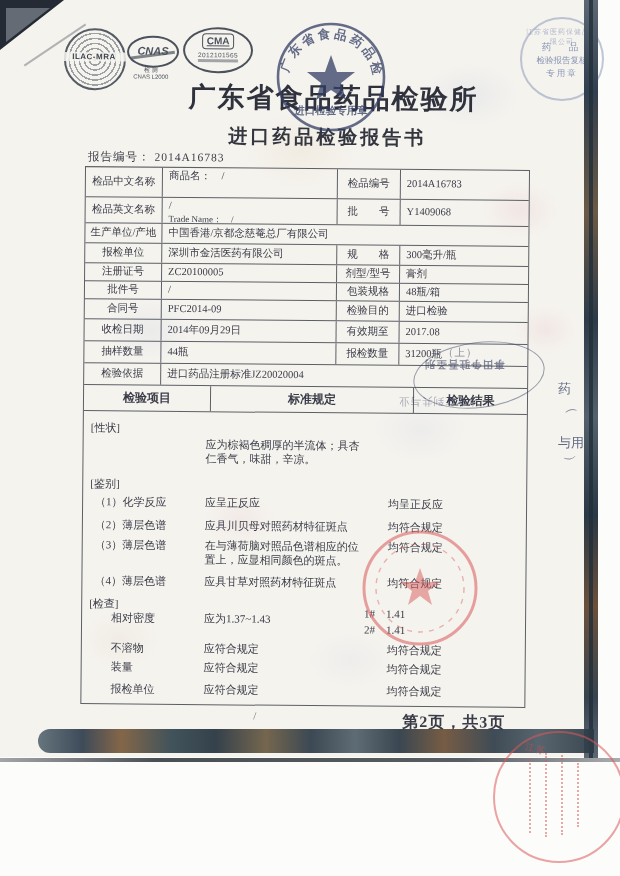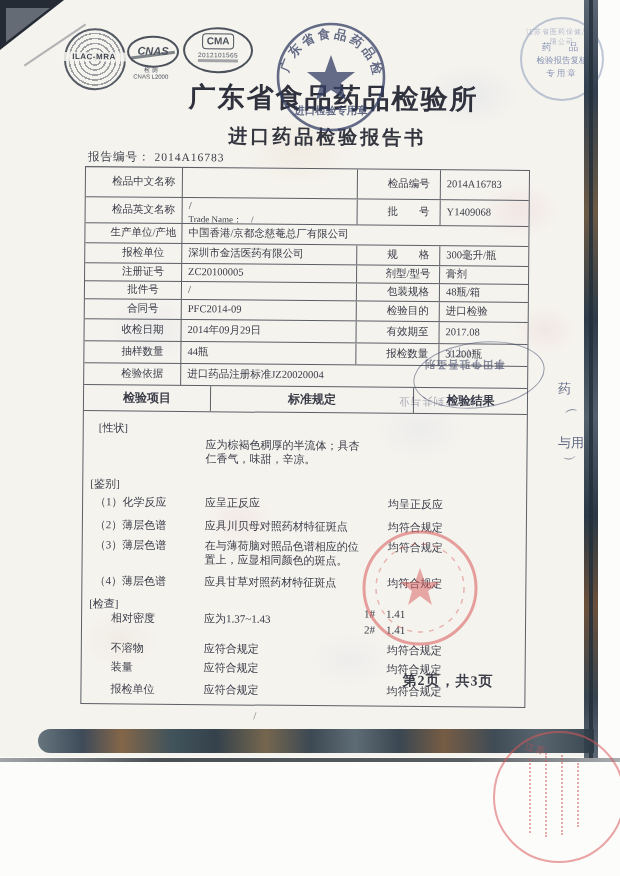--- a/index.html
+++ b/index.html
@@ -41,7 +41,7 @@
   .cnas-sub{position:absolute;left:126px;top:68px;width:48px;font:6px "Liberation Sans",sans-serif;color:#4c525c;text-align:center;line-height:7px;}
   .cma{left:182px;top:28px;width:66px;height:42px;border:2.5px solid #4c525c;border-radius:50%;}
   .cma-inner{margin:4px auto 0;width:30px;height:14px;border:1.5px solid #4c525c;border-radius:4px;
-        font:bold 10px "Liberation Sans",sans-serif;line-height:13px;}
+        font:bold 10px "Liberation Sans",sans-serif;line-height:13px;text-decoration:underline;}
   .cma-no{font:6.5px "Liberation Sans",sans-serif;margin-top:2px;letter-spacing:.4px;}
   .cma-bar{margin:1px auto 0;width:40px;height:3px;background:#6a7078;opacity:.6;}
   

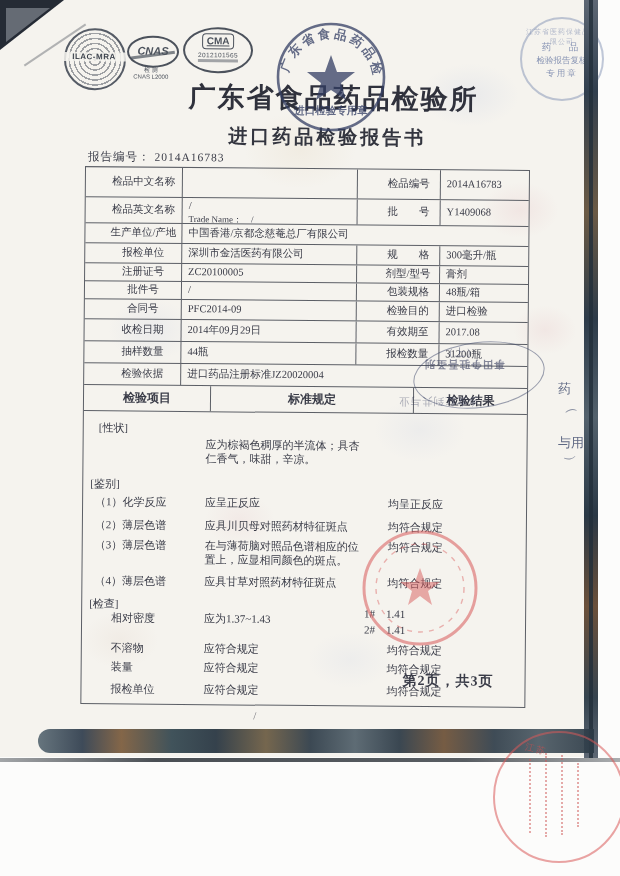--- a/index.html
+++ b/index.html
@@ -76,7 +76,7 @@
   .tr:last-child{border-bottom:none;}
   .c{box-sizing:border-box;border-right:1px solid #5c5f66;padding:2px 6px;overflow:hidden;}
   .c:last-child{border-right:none;}
-  .lab{display:flex;align-items:center;justify-content:center;text-align:center;padding:2px 2px;margin-left:20px;}
+  .lab{display:flex;align-items:center;justify-content:center;text-align:center;padding:2px 2px;}
   .w1{width:77px;flex:none;} .w2{width:175px;flex:none;} .w3{width:63px;flex:none;} .w4{flex:1;}
   .vmid{display:flex;align-items:center;}
   .en{font-size:9px;}

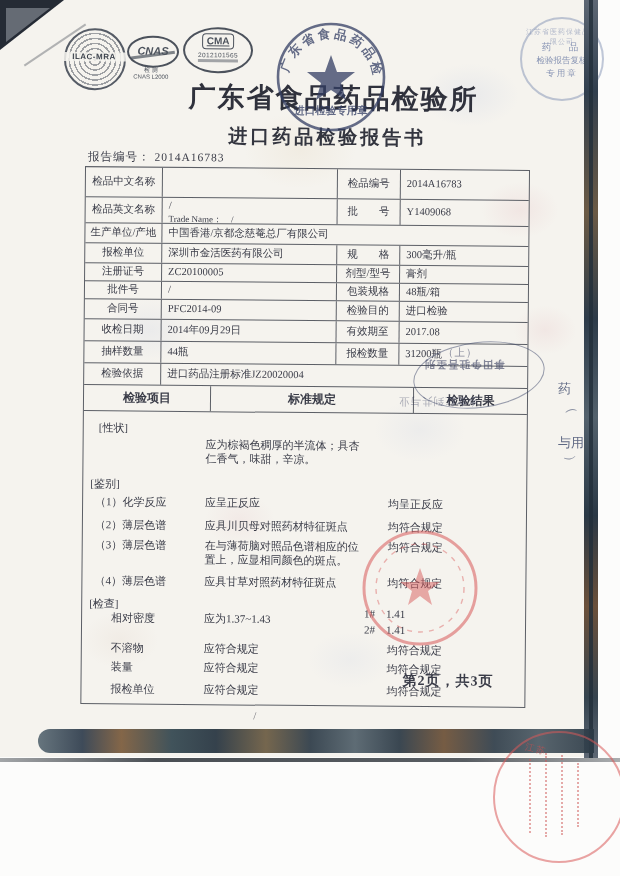--- a/index.html
+++ b/index.html
@@ -125,6 +125,7 @@
       <div class="tr" style="height:30px">
         <div class="c w1 lab">检品中文名称</div>
         <div class="c w2">
+          <div>商品名：　/</div>
         </div>
         <div class="c w3 lab">检品编号</div>
         <div class="c w4 vmid">2014A16783</div>

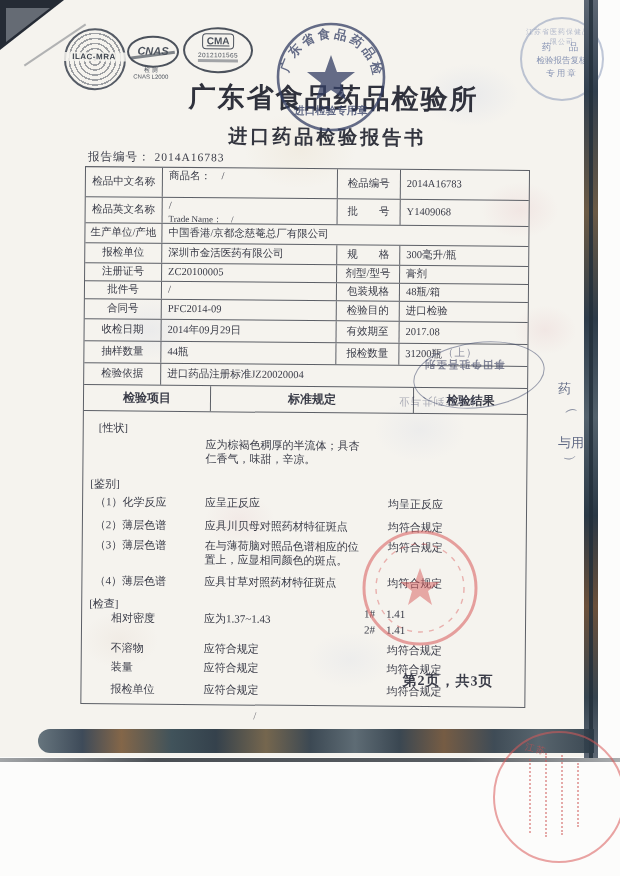--- a/index.html
+++ b/index.html
@@ -191,7 +191,7 @@
       </div>
 
       <div class="body-cell">
-        <div class="bl" style="left:15px;top:10px">[性状]</div>
+        <div class="bl" style="left:7px;top:10px">[性状]</div>
         <div class="bl" style="left:122px;top:26px;width:158px">应为棕褐色稠厚的半流体；具杏仁香气，味甜，辛凉。</div>
 
         <div class="bl" style="left:7px;top:66px">[鉴别]</div>

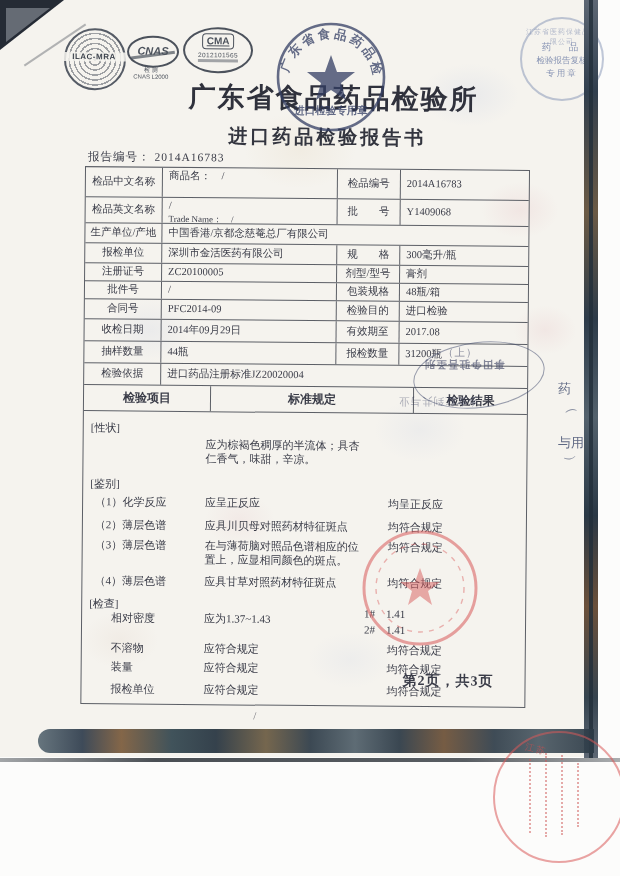--- a/index.html
+++ b/index.html
@@ -85,7 +85,7 @@
   .sh{box-sizing:border-box;border-right:1px solid #5c5f66;display:flex;align-items:center;justify-content:center;}
   .body-cell{position:relative;height:292px;font-size:11px;line-height:13.5px;}
   .bl{position:absolute;}
-  .footer{position:absolute;left:407px;top:671px;font-size:14px;font-weight:bold;letter-spacing:1px;}
+  .footer{position:absolute;left:407px;top:711px;font-size:16px;font-weight:bold;letter-spacing:1px;}
   .slash{position:absolute;left:258px;top:710px;font-size:11px;opacity:.7;}
 </style>
 </head>

